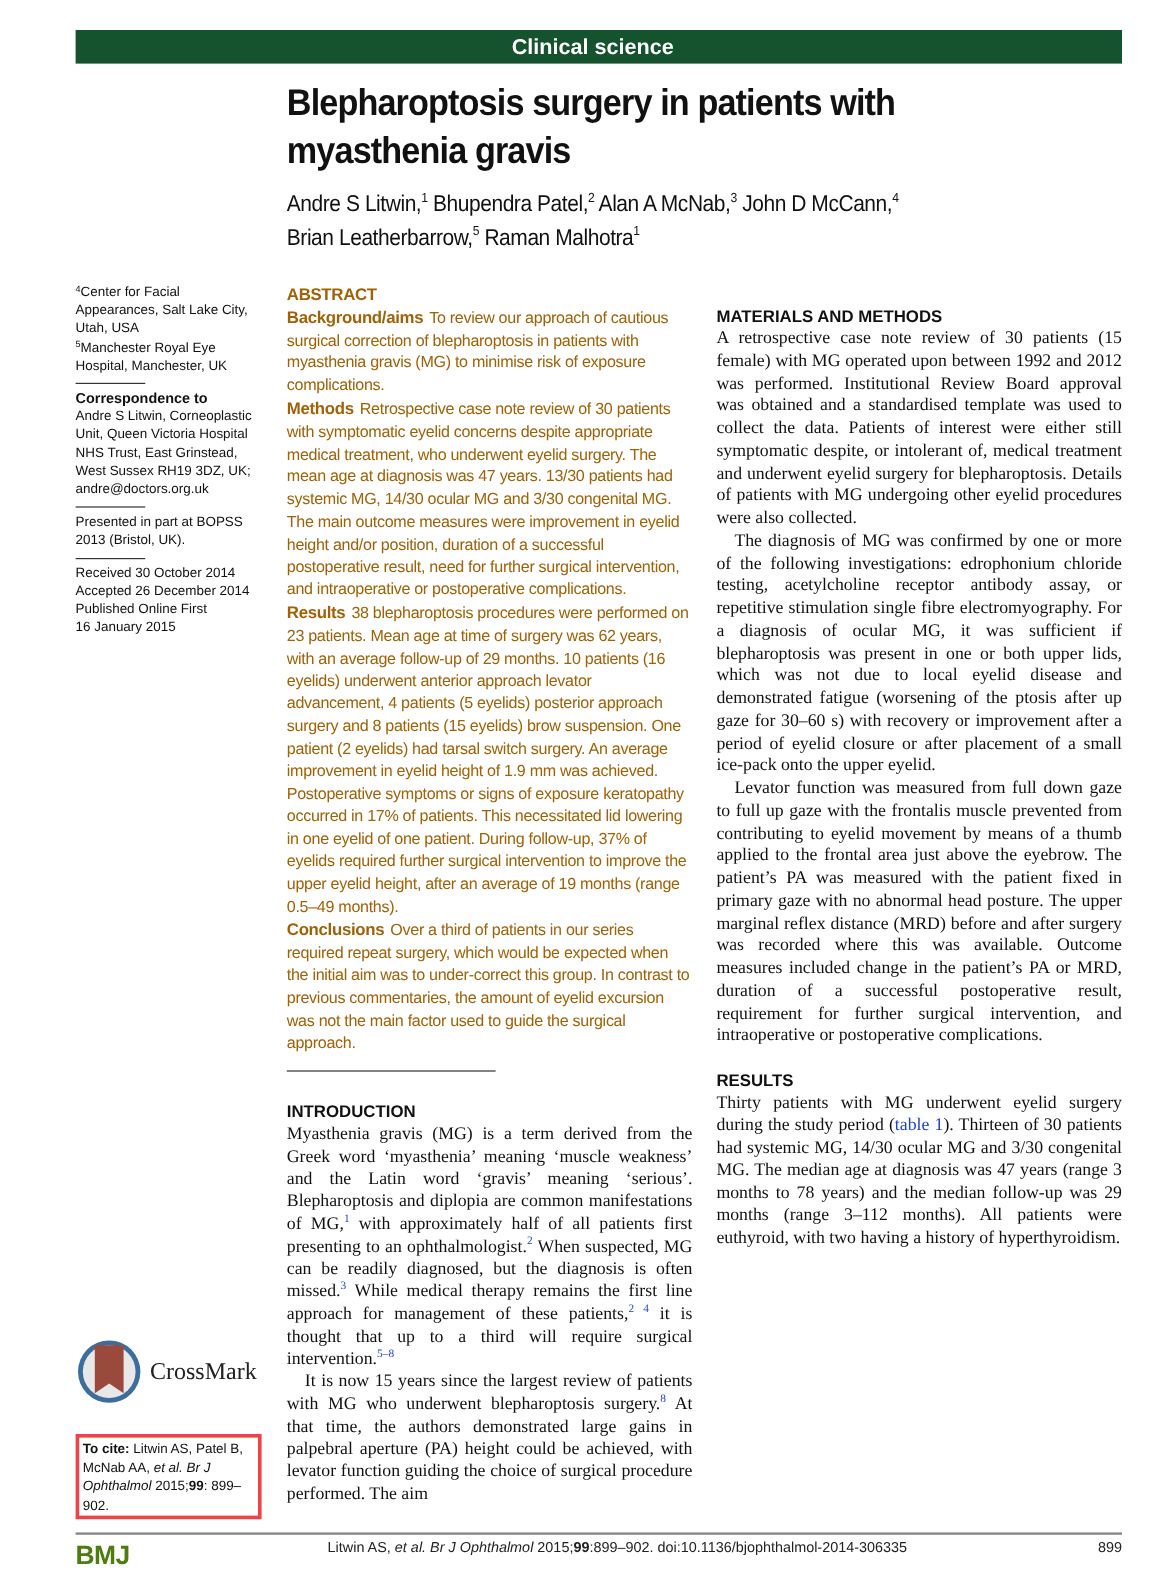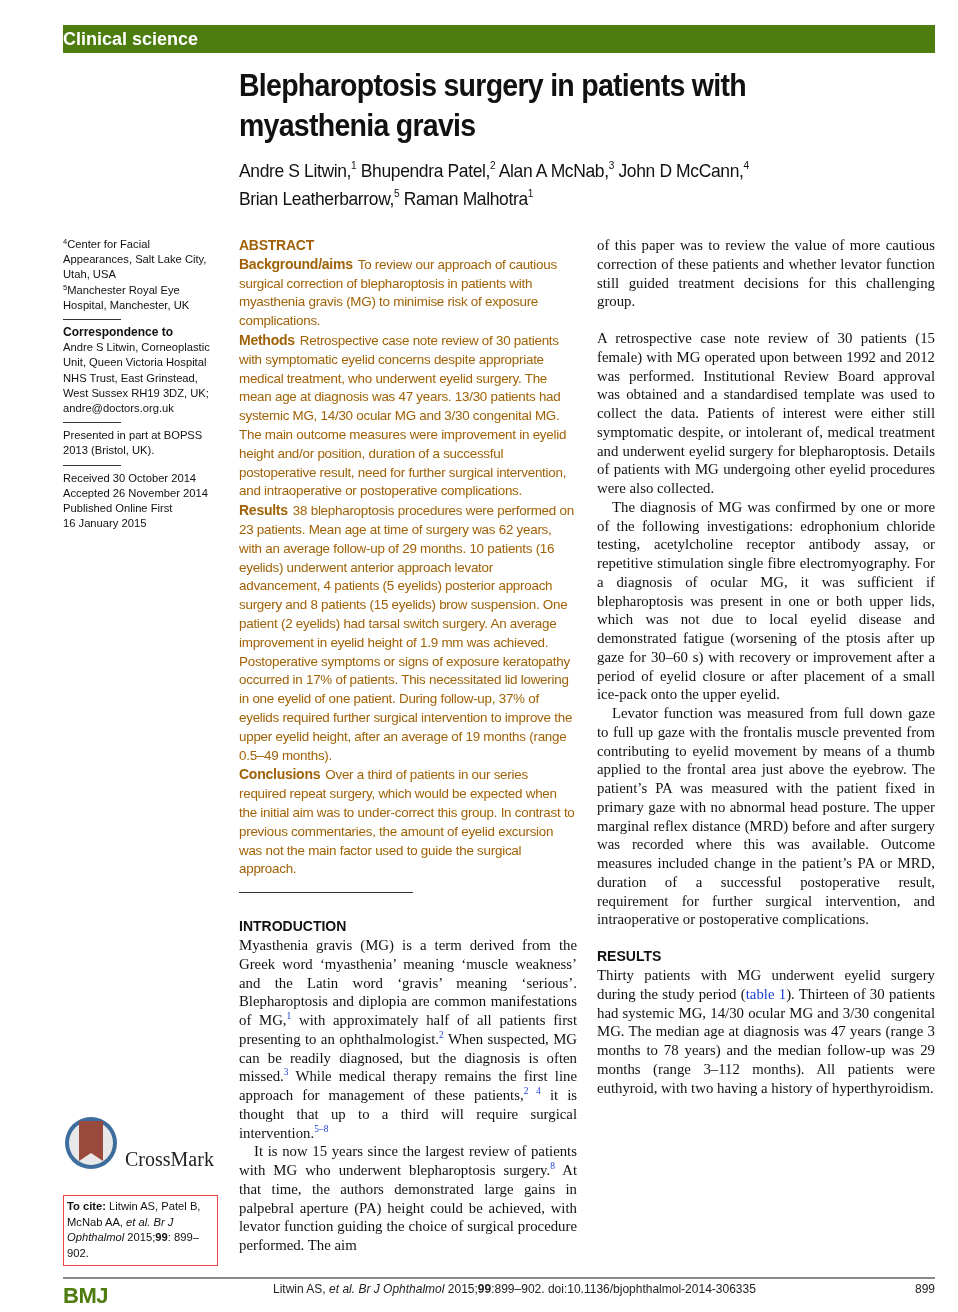--- a/index.html
+++ b/index.html
@@ -8,9 +8,9 @@
 
   .header-bar {
     position: absolute; left: 63px; top: 25px; width: 872px; height: 28px;
-    background: #4d7c0f; color: #fff;
+    background: #14532d; color: #fff;
     font-family: "Liberation Sans", sans-serif; font-weight: bold; font-size: 18px;
-    text-align: left; padding-right: 10px; line-height: 28px;
+    text-align: center; padding-right: 10px; line-height: 28px;
   }
   .title {
     position: absolute; left: 239px; top: 66px; width: 600px;

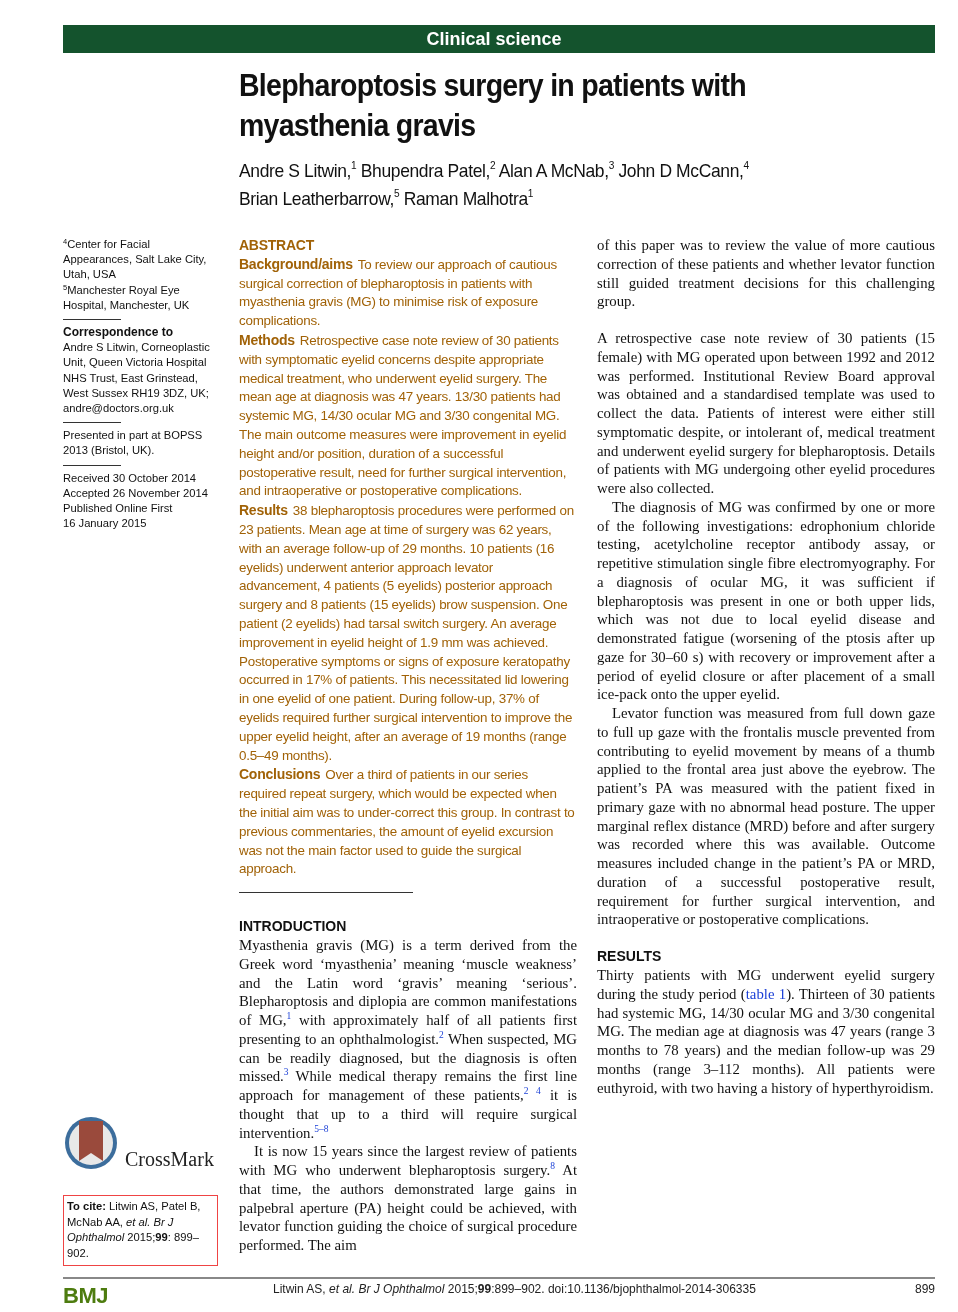--- a/index.html
+++ b/index.html
@@ -147,9 +147,6 @@
 </div>
 
 <div class="col-right">
-  <div class="body-text">
-    <p>of this paper was to review the value of more cautious correction of these patients and whether levator function still guided treatment decisions for this challenging group.</p>
-  </div>
   <div class="gap"></div>
   <div class="body-text">
     <p>A retrospective case note review of 30 patients (15 female) with MG operated upon between 1992 and 2012 was performed. Institutional Review Board approval was obtained and a standardised template was used to collect the data. Patients of interest were either still symptomatic despite, or intolerant of, medical treatment and underwent eyelid surgery for blepharoptosis. Details of patients with MG undergoing other eyelid procedures were also collected.</p>

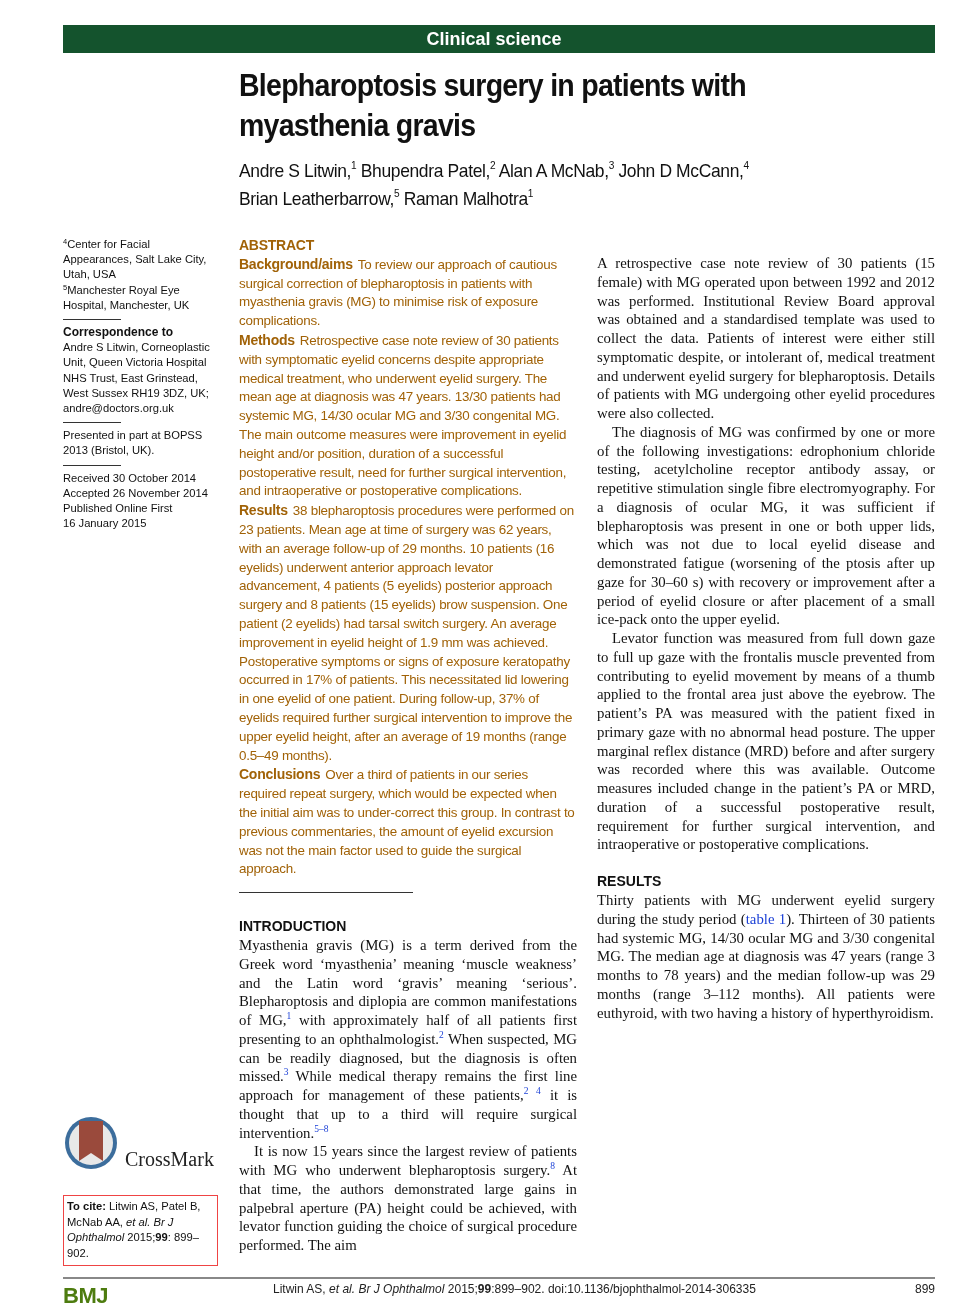--- a/index.html
+++ b/index.html
@@ -148,6 +148,7 @@
 
 <div class="col-right">
   <div class="gap"></div>
+  <div class="sec-head">MATERIALS AND METHODS</div>
   <div class="body-text">
     <p>A retrospective case note review of 30 patients (15 female) with MG operated upon between 1992 and 2012 was performed. Institutional Review Board approval was obtained and a standardised template was used to collect the data. Patients of interest were either still symptomatic despite, or intolerant of, medical treatment and underwent eyelid surgery for blepharoptosis. Details of patients with MG undergoing other eyelid procedures were also collected.</p>
     <p class="indent">The diagnosis of MG was confirmed by one or more of the following investigations: edrophonium chloride testing, acetylcholine receptor antibody assay, or repetitive stimulation single fibre electromyography. For a diagnosis of ocular MG, it was sufficient if blepharoptosis was present in one or both upper lids, which was not due to local eyelid disease and demonstrated fatigue (worsening of the ptosis after up gaze for 30–60 s) with recovery or improvement after a period of eyelid closure or after placement of a small ice-pack onto the upper eyelid.</p>

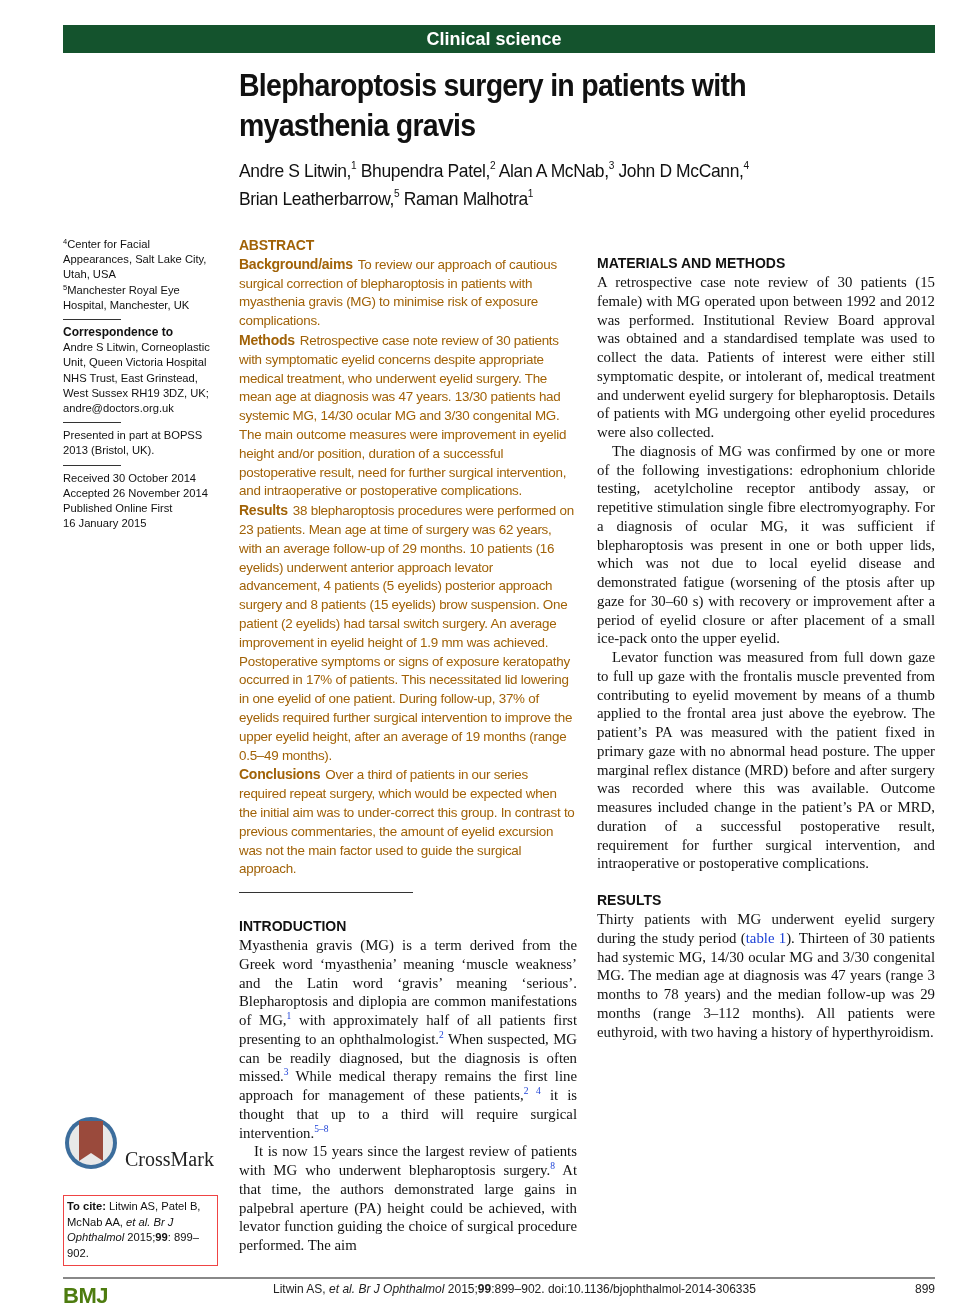--- a/index.html
+++ b/index.html
@@ -109,7 +109,7 @@
   <div class="rule"></div>
   <div>
     <div>Received 30 October 2014</div>
-    <div>Accepted 26 November 2014</div>
+    <div>Accepted 26 December 2014</div>
     <div>Published Online First</div>
     <div>16 January 2015</div>
   </div>

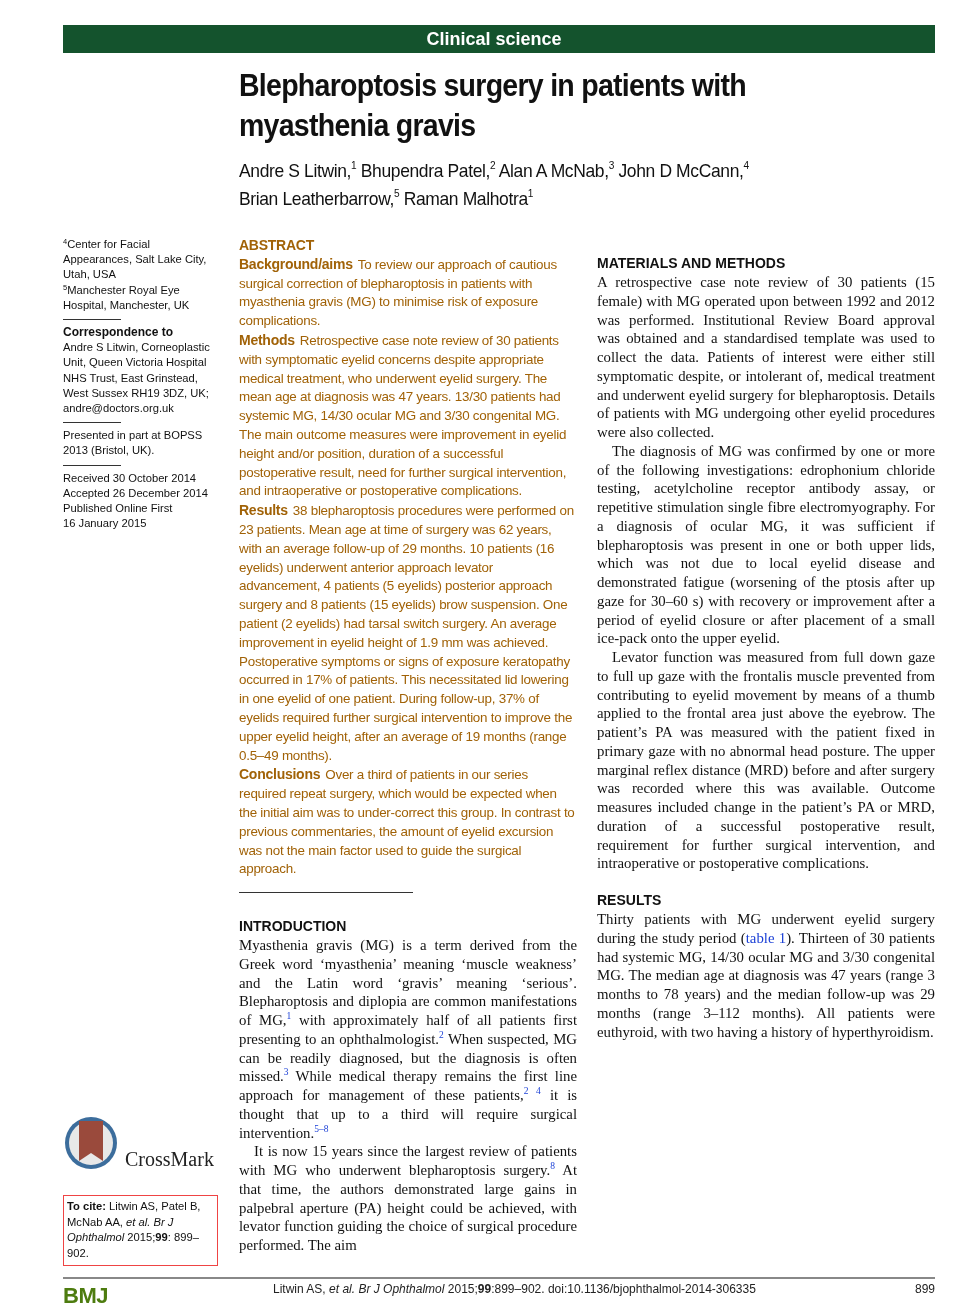--- a/index.html
+++ b/index.html
@@ -34,7 +34,7 @@
 
   .crossmark {
     position: absolute; left: 63px; top: 1115px; width: 160px; height: 56px;
-    display: flex; align-items: flex-end;
+    display: flex; align-items: center;
   }
   .crossmark-text { font-family: "Liberation Serif", serif; font-size: 20px; color: #222; margin-left: 6px; }
 

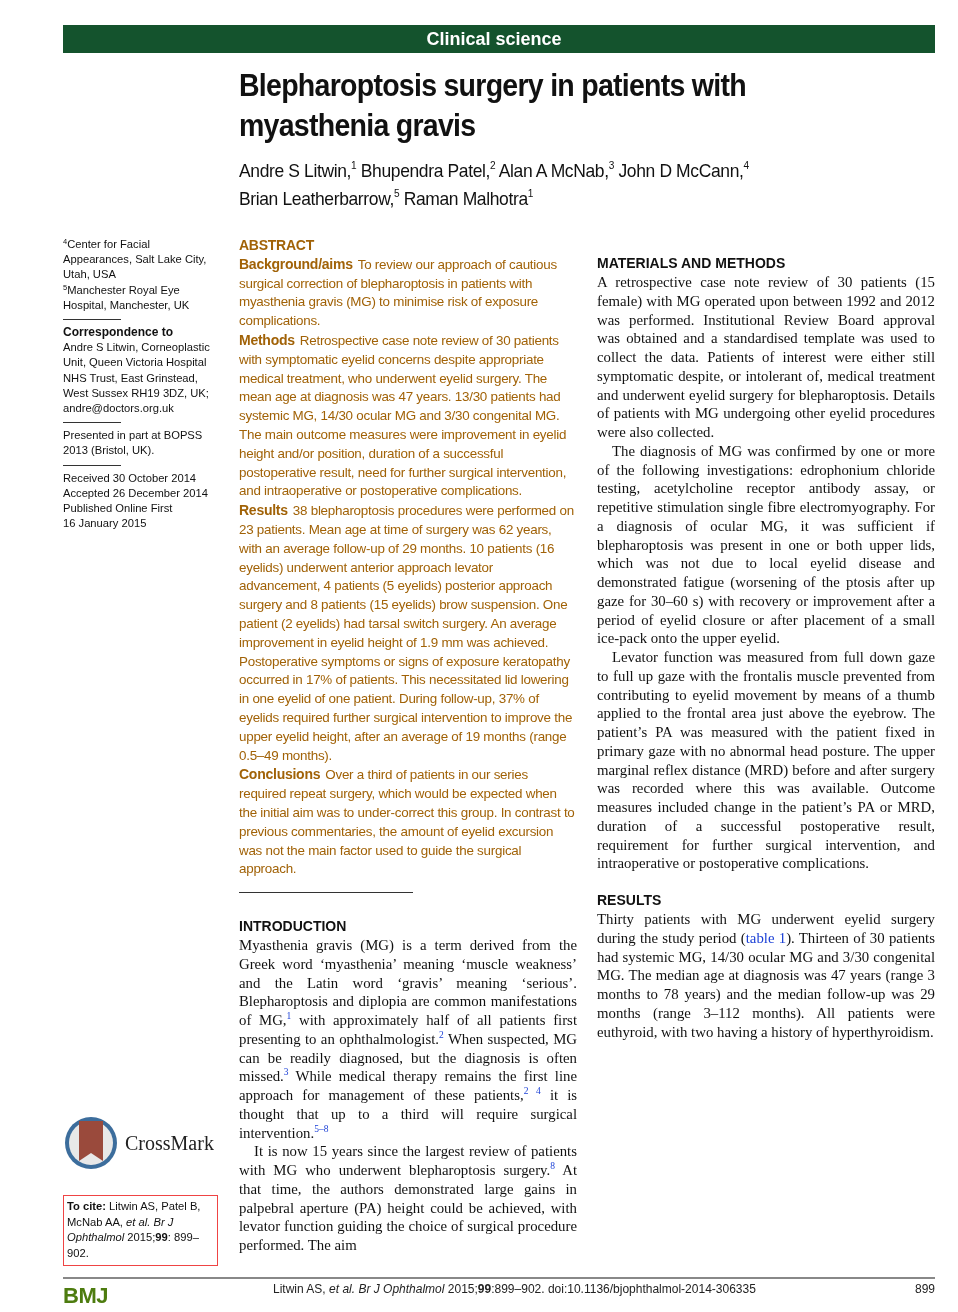--- a/index.html
+++ b/index.html
@@ -40,7 +40,7 @@
 
   .cite-box {
     position: absolute; left: 63px; top: 1195px; width: 155px; height: 71px;
-    border: 1px solid #ef4444; padding: 3px 3px;
+    border: 3px solid #ef4444; padding: 3px 3px;
     font-family: "Liberation Sans", sans-serif; font-size: 11.2px; line-height: 15.5px;
   }
 

